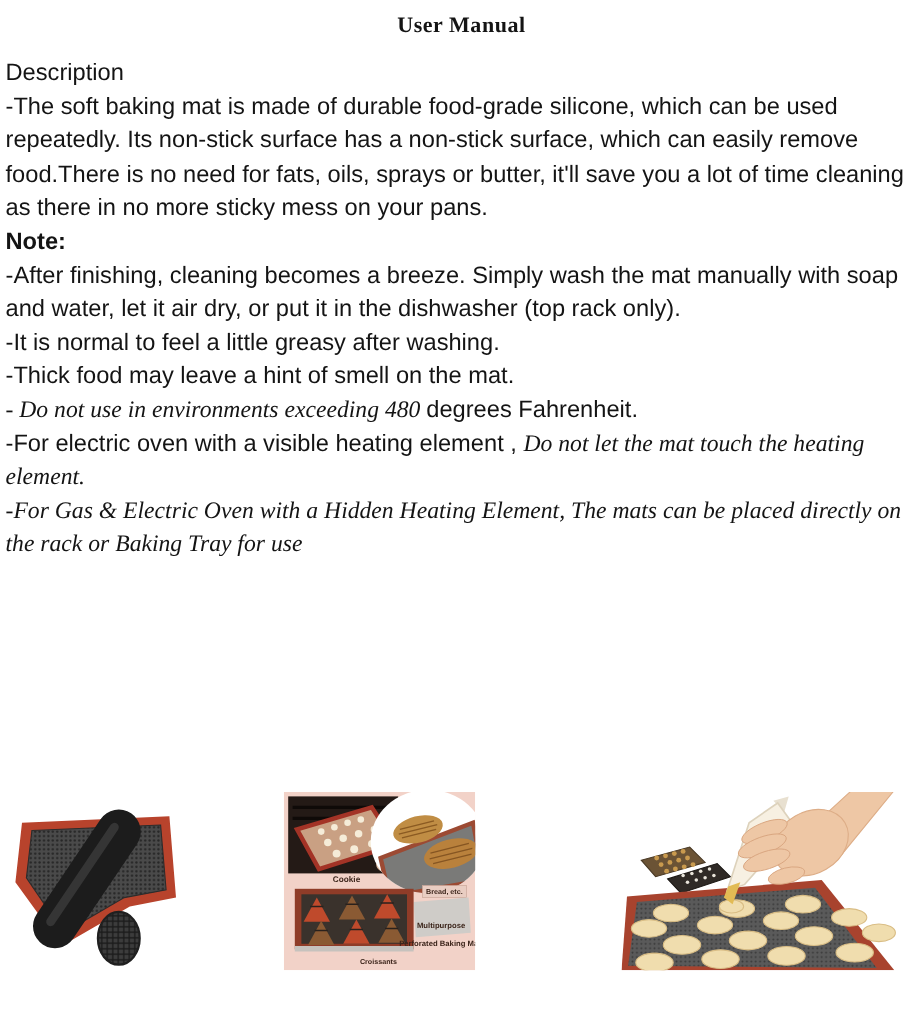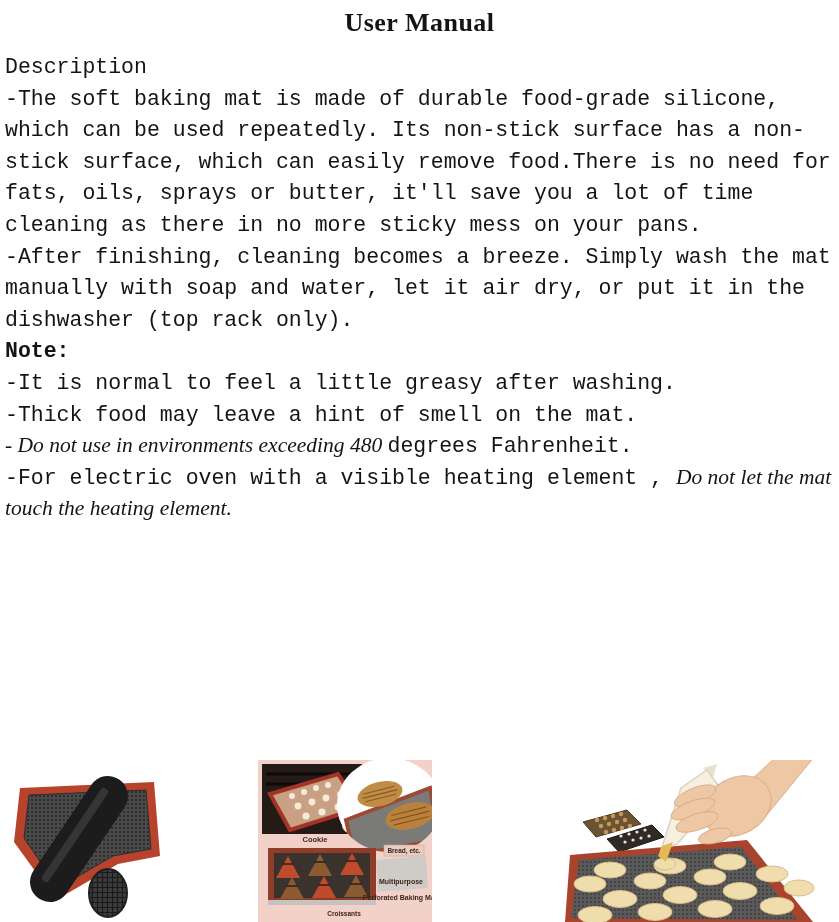--- a/index.html
+++ b/index.html
@@ -14,7 +14,7 @@
   h1.doc-title {
     font-family:"Liberation Serif", serif;
     font-weight:bold;
-    font-size:26px;
+    font-size:20px;
     line-height:40px;
     text-align:center;
     margin:3px 0 0 0;

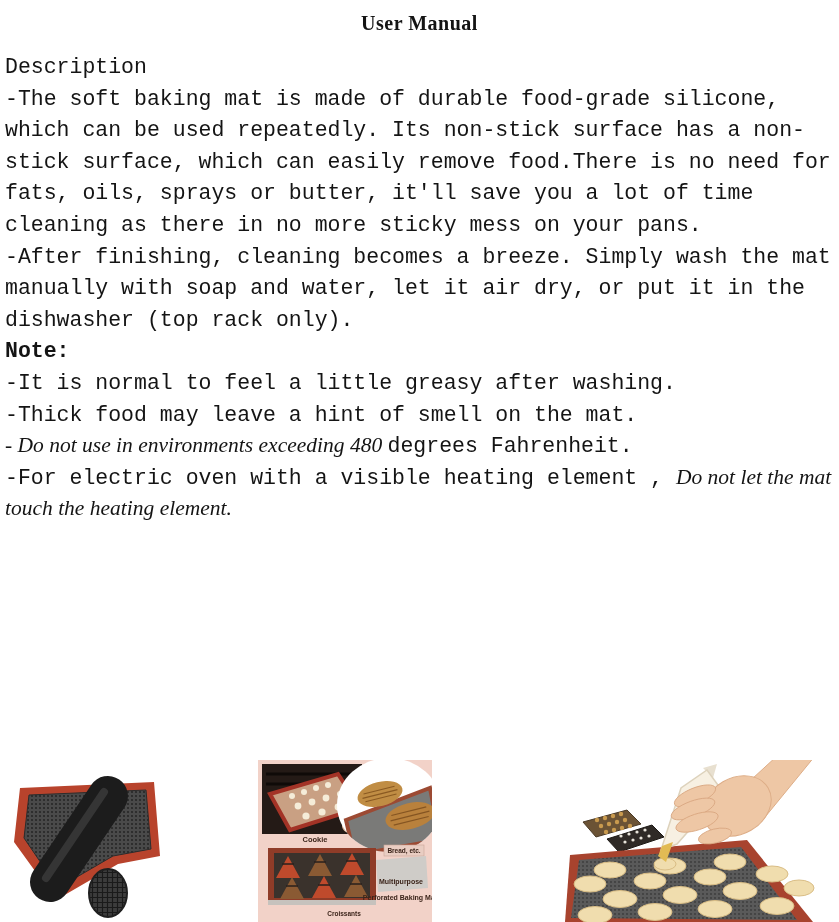--- a/index.html
+++ b/index.html
@@ -26,7 +26,7 @@
     line-height:30.6px;
   }
   main.doc-body p { margin:0; }
-  .sans  { font-family:Liberation Mono, monospace;margin-top:28px; }
+  .sans  { font-family:Liberation Sans, sans-serif;margin-top:28px; }
   .serif { font-family:"Liberation Serif", serif;font-style:italic; }
   .bold  { font-weight:bold; }
   .figure-row {

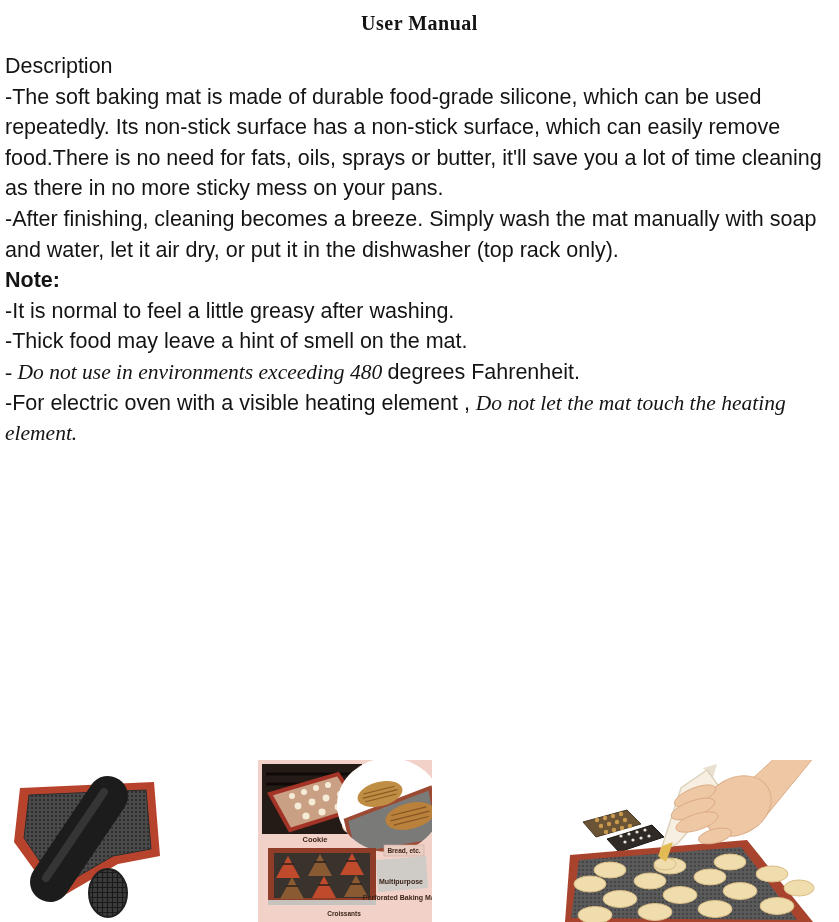--- a/index.html
+++ b/index.html
@@ -53,8 +53,8 @@
 <main class="doc-body">
     <p><span class="sans">Description</span></p>
     <p><span class="sans">-The soft baking mat is made of durable food-grade silicone, which can be used repeatedly. Its non-stick surface has a non-stick surface, which can easily remove food.There is no need for fats, oils, sprays or butter, it'll save you a lot of time cleaning as there in no more sticky mess on your pans.</span></p>
+    <p><span class="sans bold">Note:</span></p>
     <p><span class="sans">-After finishing, cleaning becomes a breeze. Simply wash the mat manually with soap and water, let it air dry, or put it in the dishwasher (top rack only).</span></p>
-    <p><span class="sans bold">Note:</span></p>
     <p><span class="sans">-It is normal to feel a little greasy after washing.</span></p>
     <p><span class="sans">-Thick food may leave a hint of smell on the mat.</span></p>
     <p><span class="serif">- Do not use in environments exceeding 480 </span><span class="sans">degrees Fahrenheit.</span></p>

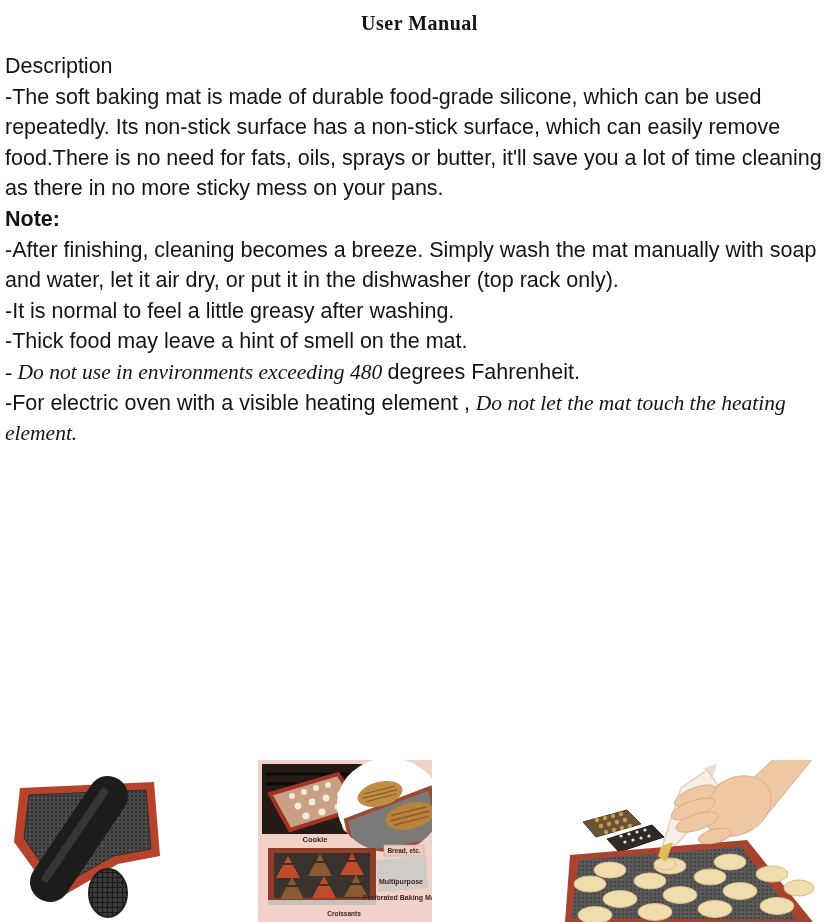--- a/index.html
+++ b/index.html
@@ -59,6 +59,7 @@
     <p><span class="sans">-Thick food may leave a hint of smell on the mat.</span></p>
     <p><span class="serif">- Do not use in environments exceeding 480 </span><span class="sans">degrees Fahrenheit.</span></p>
     <p><span class="sans">-For electric oven with a visible heating element , </span><span class="serif">Do not let the mat touch the heating element.</span></p>
+    <p><span class="serif">-For Gas &amp; Electric Oven with a Hidden Heating Element, The mats can be placed directly on the rack or Baking Tray for use</span></p>
   </main>
 
 <div class="figure-row">

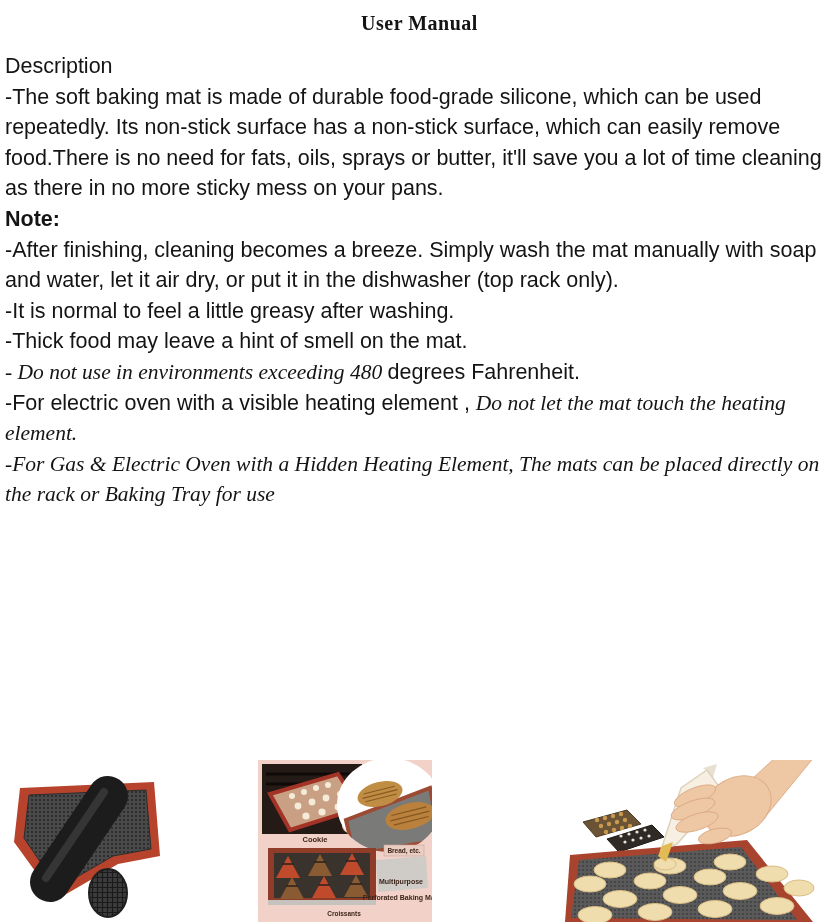--- a/index.html
+++ b/index.html
@@ -31,7 +31,7 @@
   .bold  { font-weight:bold; }
   .figure-row {
     position:absolute;
-    left:0; top:760px;
+    left:0; top:720px;
     width:839px; height:162px;
   }
   .figure-row svg { position:absolute; top:0; }

